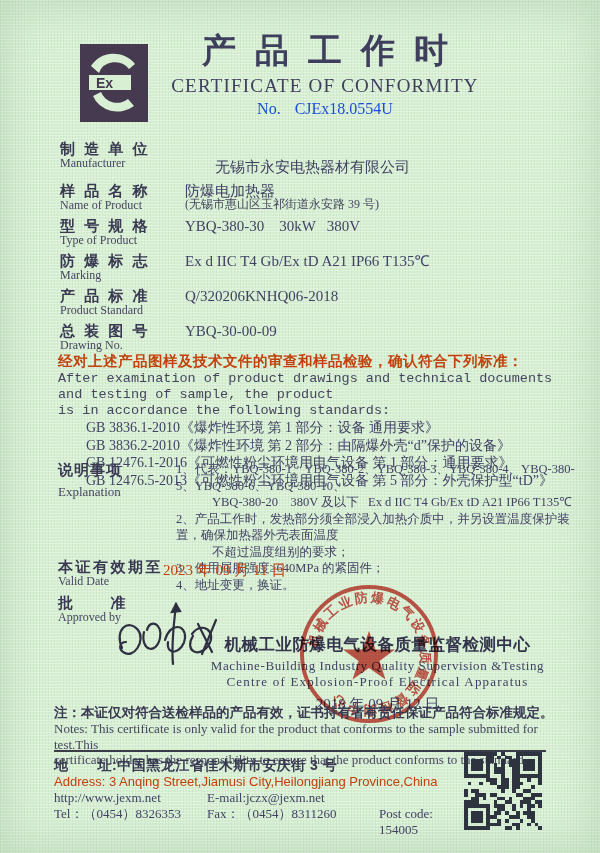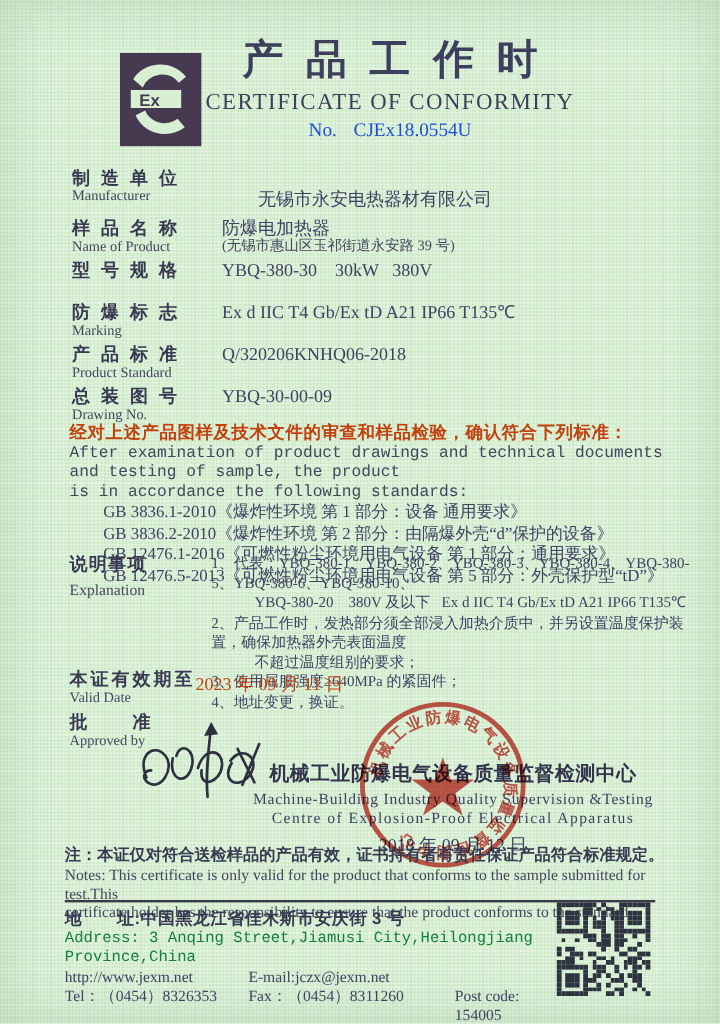--- a/index.html
+++ b/index.html
@@ -18,7 +18,7 @@
   .pre{white-space:pre-wrap;}
 
   
-  .logo{top:44px;left:100px;width:68px;height:60px;}
+  .logo{top:44px;left:80px;width:68px;height:60px;}
   .title-block{top:30px;left:130px;width:390px;text-align:center;}
   .title-cn{font-size:34px;line-height:40px;font-weight:bold;letter-spacing:19px;padding-left:19px;color:#3e3f5c;}
   .title-en{font-family:"Liberation Serif",serif;font-size:19px;letter-spacing:1.2px;margin-top:5px;color:#3e3f5c;}

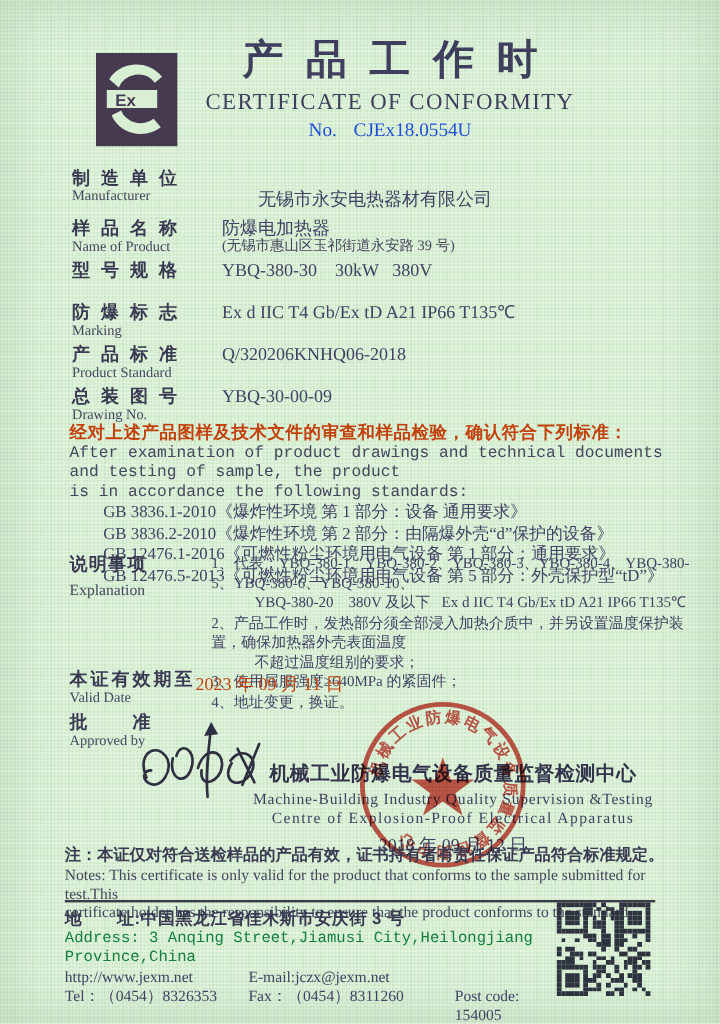--- a/index.html
+++ b/index.html
@@ -119,6 +119,7 @@
     </div>
     <div class="frow h35">
       <div class="lab-cn">型 号 规 格</div>
+      <div class="lab-en">Type of Product</div>
       <div class="fval pre">YBQ-380-30    30kW   380V</div>
     </div>
     <div class="frow h35">

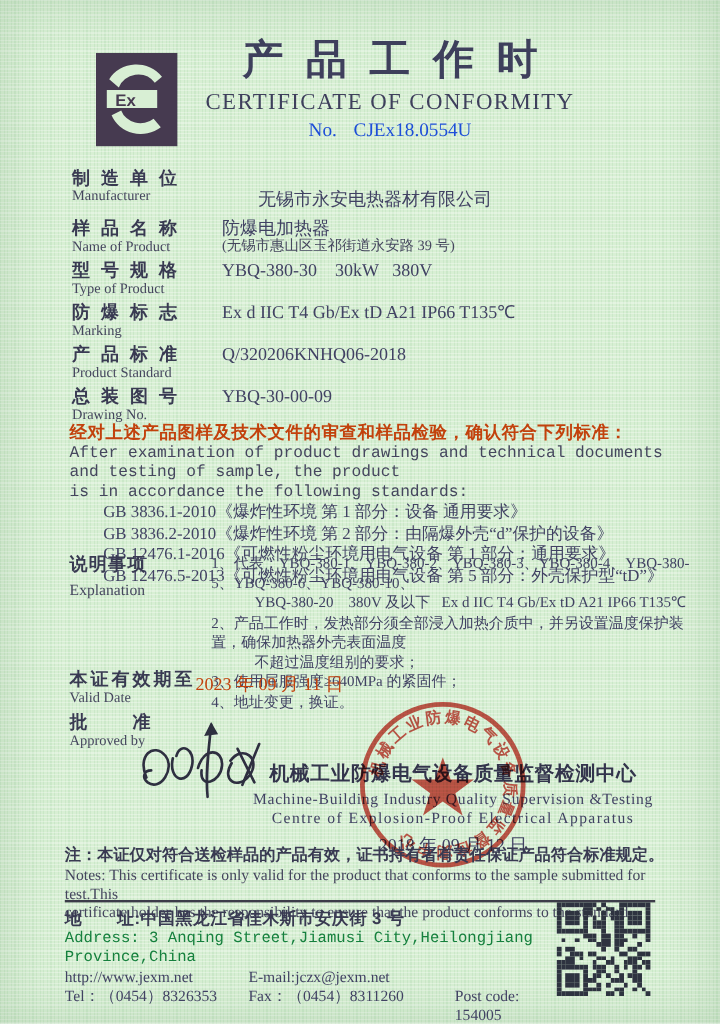--- a/index.html
+++ b/index.html
@@ -73,7 +73,7 @@
   
   .footer{top:757px;left:54px;width:400px;}
   .ft1{font-size:14px;font-weight:bold;letter-spacing:.5px;line-height:17px;color:#393a52;}
-  .ft2{font-family:Liberation Mono, monospace;font-size:13px;line-height:16px;color:#15803d;}
+  .ft2{font-family:Liberation Sans, sans-serif;font-size:13px;line-height:16px;color:#c2410c;}
   .ftrow{display:flex;font-family:"Liberation Serif",serif;font-size:13px;line-height:16px;color:#414263;}
   .ftrow .c1{width:153px;flex:none;} .ftrow .c2{width:172px;flex:none;}
 

